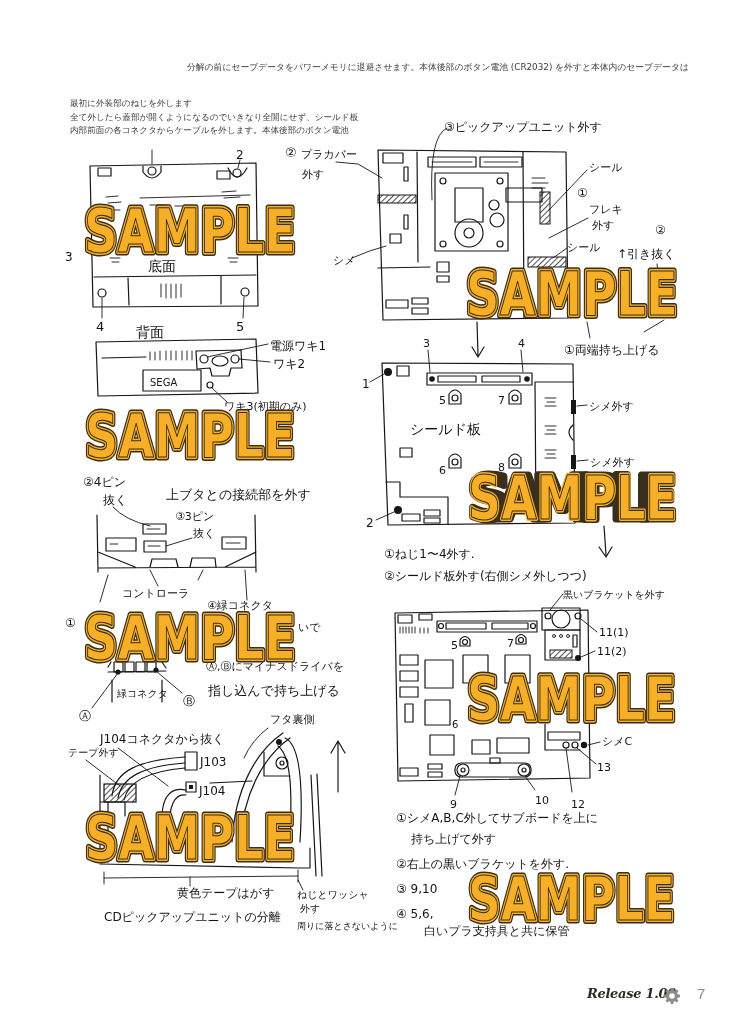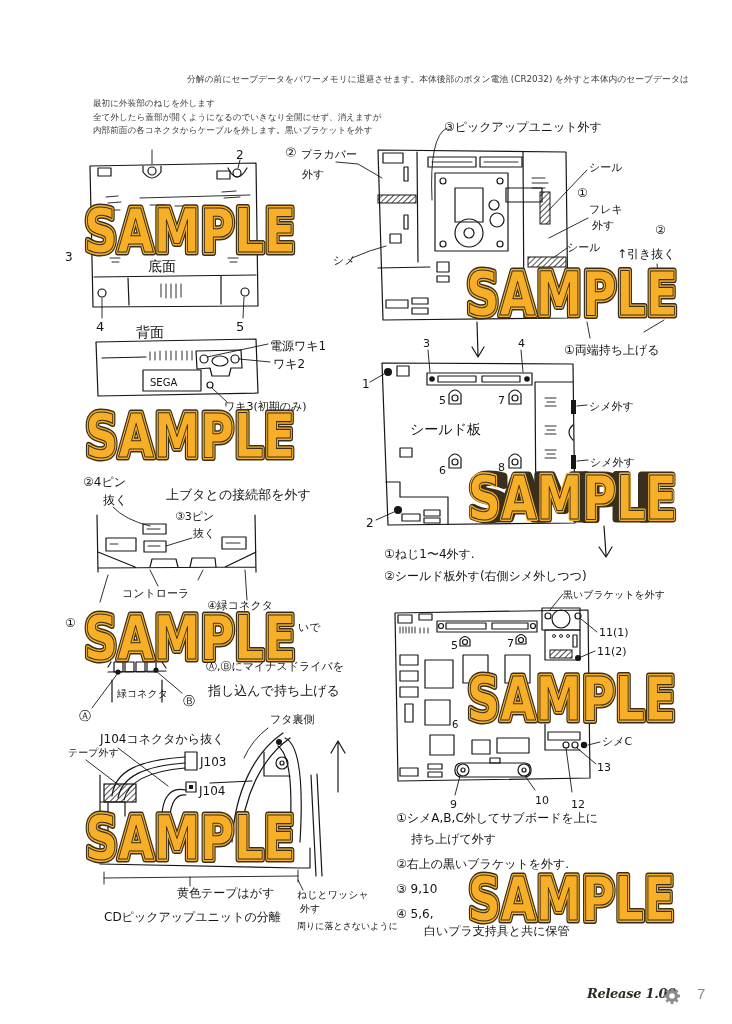--- a/index.html
+++ b/index.html
@@ -5,7 +5,7 @@
 html,body{margin:0;padding:0;background:#ffffff;}
 body{width:732px;height:1024px;position:relative;overflow:hidden;font-family:"DejaVu Sans",sans-serif;}
 .note{position:absolute;font-size:8.8px;color:#3c3c3c;white-space:nowrap;font-family:"DejaVu Sans",sans-serif;}
-#header-note{left:187px;top:72px;line-height:14.5px;}
+#header-note{left:187px;top:60px;line-height:14.5px;}
 #intro-note{left:93px;top:97px;line-height:13.6px;font-size:8.6px;}
 svg.layer{position:absolute;left:0;top:0;}
 .sk{fill:none;stroke:#161616;stroke-width:1.2;stroke-linecap:round;stroke-linejoin:round;}

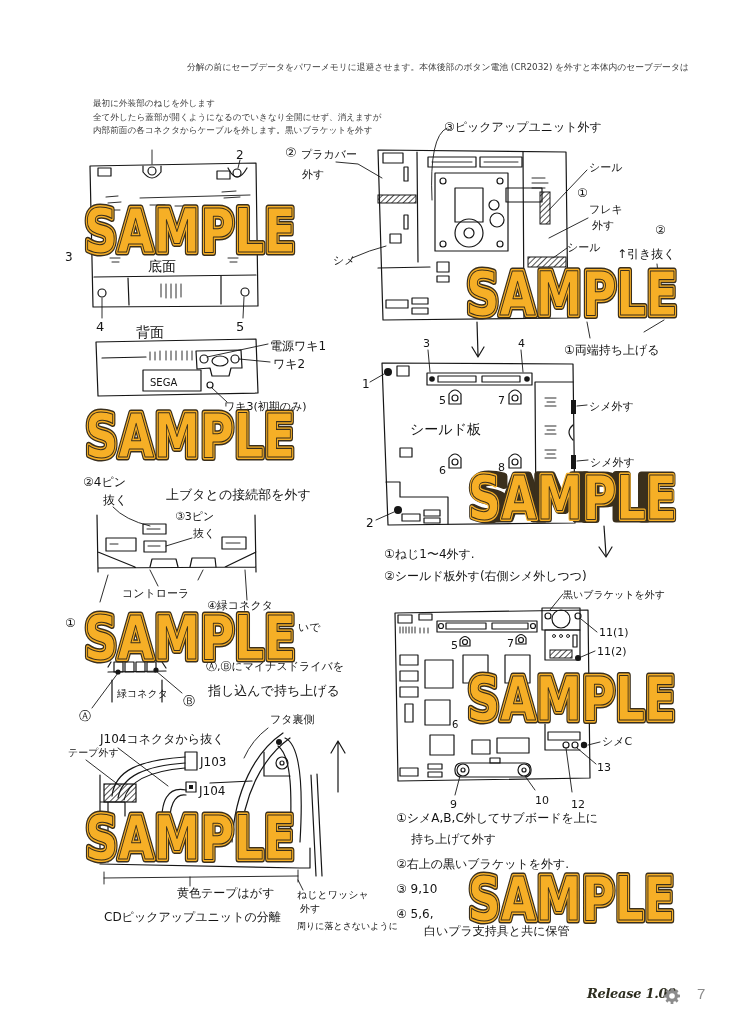--- a/index.html
+++ b/index.html
@@ -6,7 +6,7 @@
 body{width:732px;height:1024px;position:relative;overflow:hidden;font-family:"DejaVu Sans",sans-serif;}
 .note{position:absolute;font-size:8.8px;color:#3c3c3c;white-space:nowrap;font-family:"DejaVu Sans",sans-serif;}
 #header-note{left:187px;top:60px;line-height:14.5px;}
-#intro-note{left:93px;top:97px;line-height:13.6px;font-size:8.6px;}
+#intro-note{left:70px;top:97px;line-height:13.6px;font-size:8.6px;}
 svg.layer{position:absolute;left:0;top:0;}
 .sk{fill:none;stroke:#161616;stroke-width:1.2;stroke-linecap:round;stroke-linejoin:round;}
 .skt{fill:none;stroke:#161616;stroke-width:0.9;stroke-linecap:round;}

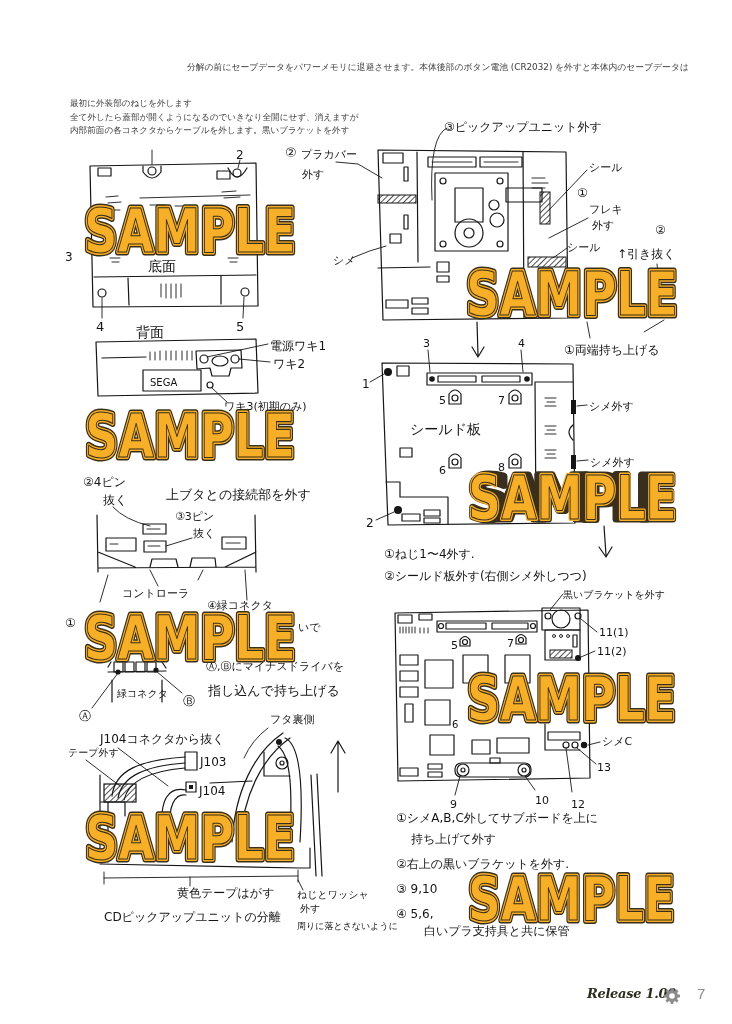--- a/index.html
+++ b/index.html
@@ -28,7 +28,7 @@
 
 <div id="intro-note" class="note">
   <div>最初に外装部のねじを外します</div>
-  <div>全て外したら蓋部が開くようになるのでいきなり全開にせず、消えますが</div>
+  <div>全て外したら蓋部が開くようになるのでいきなり全開にせず、シールド板</div>
   <div>内部前面の各コネクタからケーブルを外します。黒いブラケットを外す</div>
 </div>
 

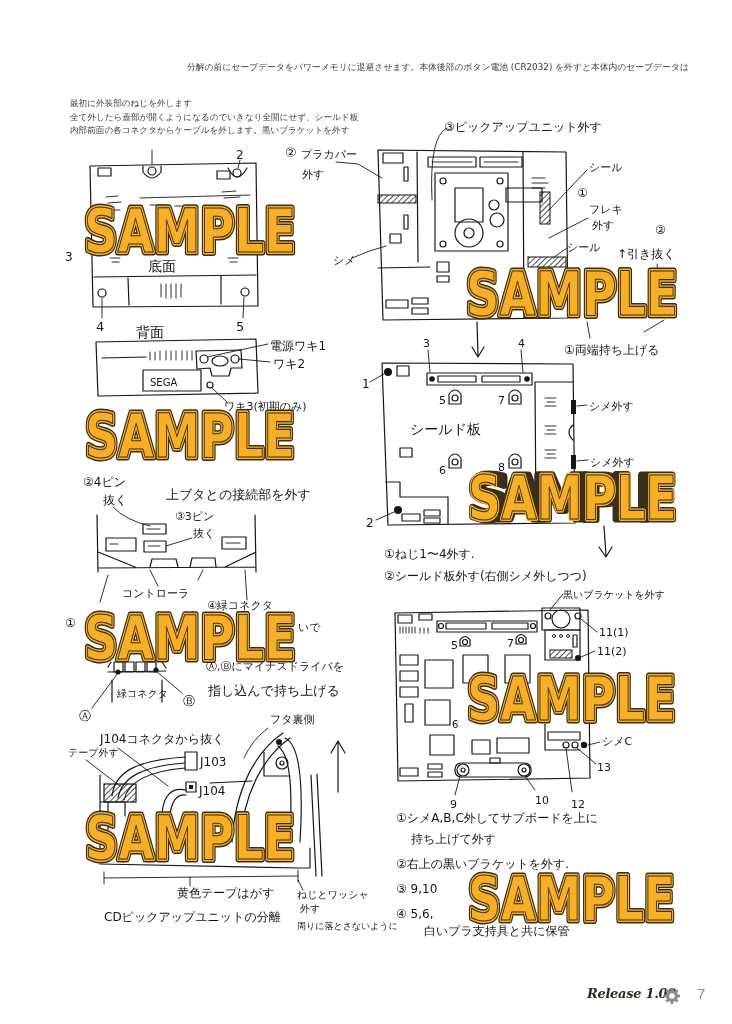--- a/index.html
+++ b/index.html
@@ -29,7 +29,7 @@
 <div id="intro-note" class="note">
   <div>最初に外装部のねじを外します</div>
   <div>全て外したら蓋部が開くようになるのでいきなり全開にせず、シールド板</div>
-  <div>内部前面の各コネクタからケーブルを外します。黒いブラケットを外す</div>
+  <div>内部前面の各コネクタからケーブルを外します。本体後部のボタン電池</div>
 </div>
 
 <svg class="layer" width="732" height="1024" viewBox="0 0 732 1024">

